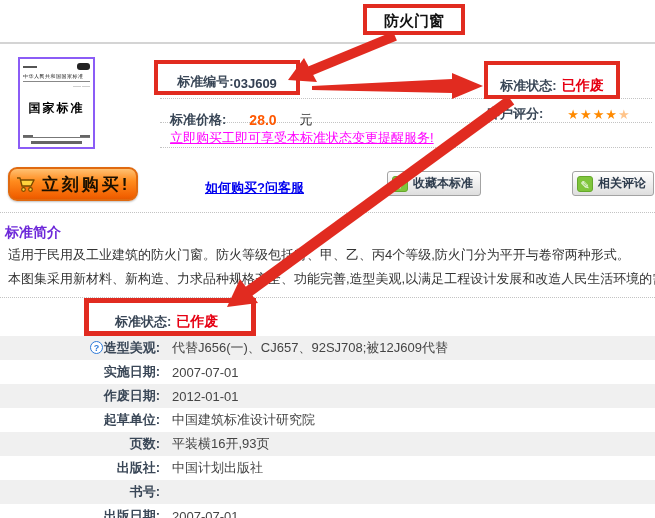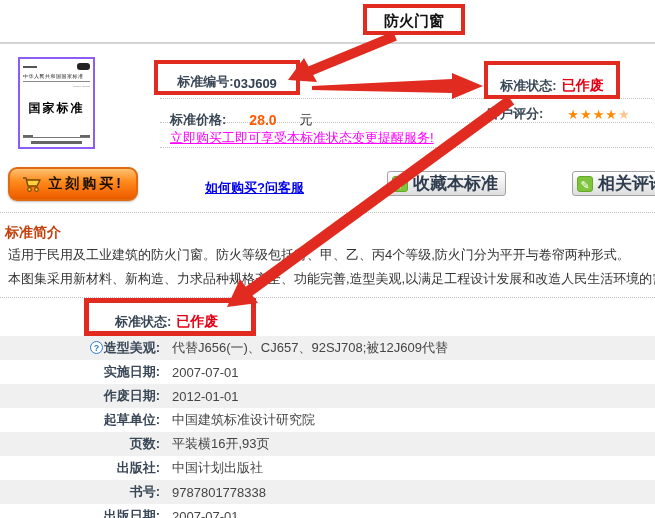--- a/index.html
+++ b/index.html
@@ -56,7 +56,7 @@
     display:flex; align-items:center; justify-content:center; gap:6px;
     cursor:pointer; box-shadow:0 1px 2px rgba(0,0,0,.25);
   }
-  .buy-label { font-weight:bold; font-size:14px; color:#1a1000; letter-spacing:3px; }
+  .buy-label { font-weight:bold; font-size:17px; color:#1a1000; letter-spacing:3px; }
 
   .how-link { left:205px; top:179px; color:#0101ee; font-weight:bold; text-decoration:underline; cursor:pointer; white-space:nowrap; }
 

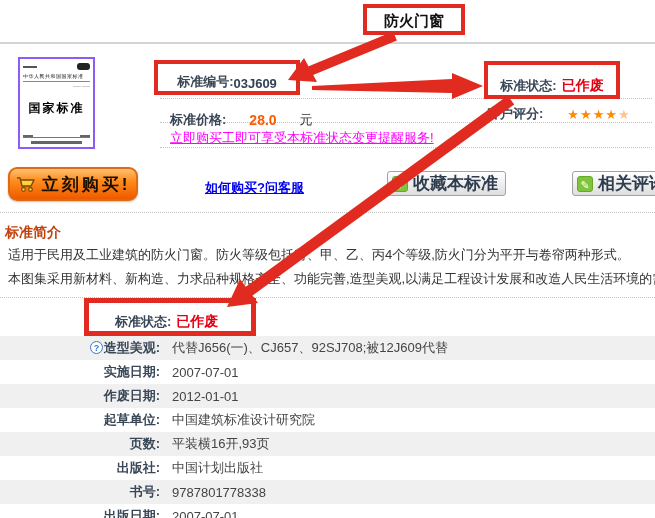--- a/index.html
+++ b/index.html
@@ -71,7 +71,7 @@
     color:#fff; font-size:11px; line-height:16px; text-align:center; font-weight:bold;
     border:1px solid #65a82c;
   }
-  .mini-label { font-weight:bold; color:#2e3c4d; font-size:17px; white-space:nowrap; }
+  .mini-label { font-weight:bold; color:#2e3c4d; font-size:12px; white-space:nowrap; }
   .fav-btn { left:387px; }
   .com-btn { left:572px; }
 

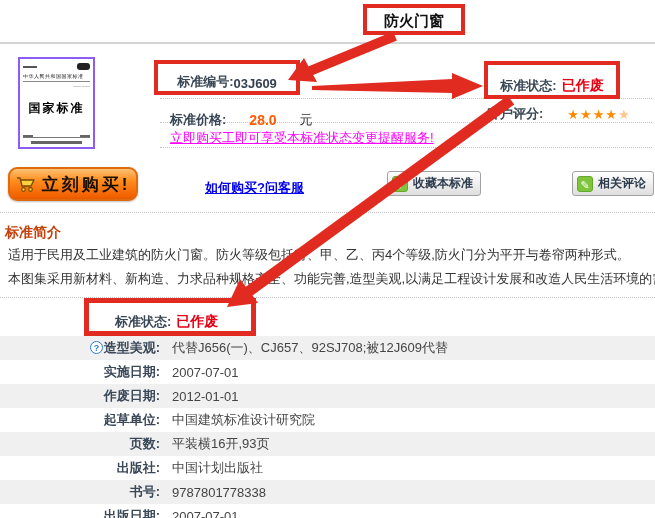--- a/index.html
+++ b/index.html
@@ -76,7 +76,7 @@
   .com-btn { left:572px; }
 
   
-  .intro-h { left:5px; top:224px; font-weight:bold; font-size:14px; color:#c2410c; }
+  .intro-h { left:5px; top:224px; font-weight:bold; font-size:14px; color:#6d28d9; }
   .para { left:8px; color:#333; white-space:nowrap; }
 
   

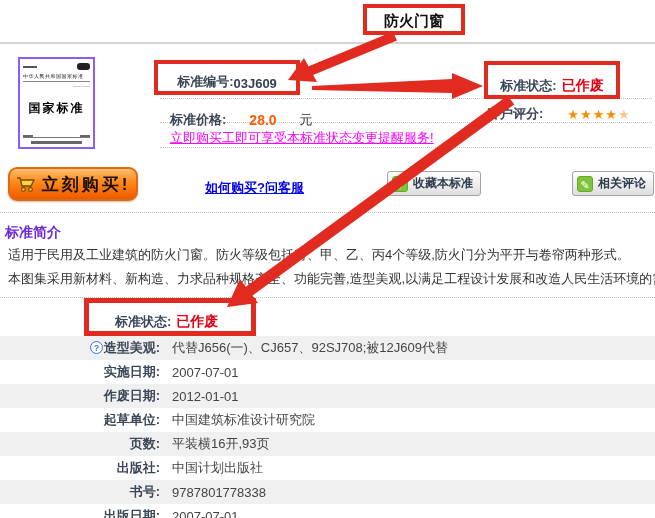--- a/index.html
+++ b/index.html
@@ -211,7 +211,6 @@
     </div>
     <div class="d-row">
       <span class="d-label">书号:</span>
-      <span class="d-value">9787801778338</span>
     </div>
     <div class="d-row">
       <span class="d-label">出版日期:</span>

